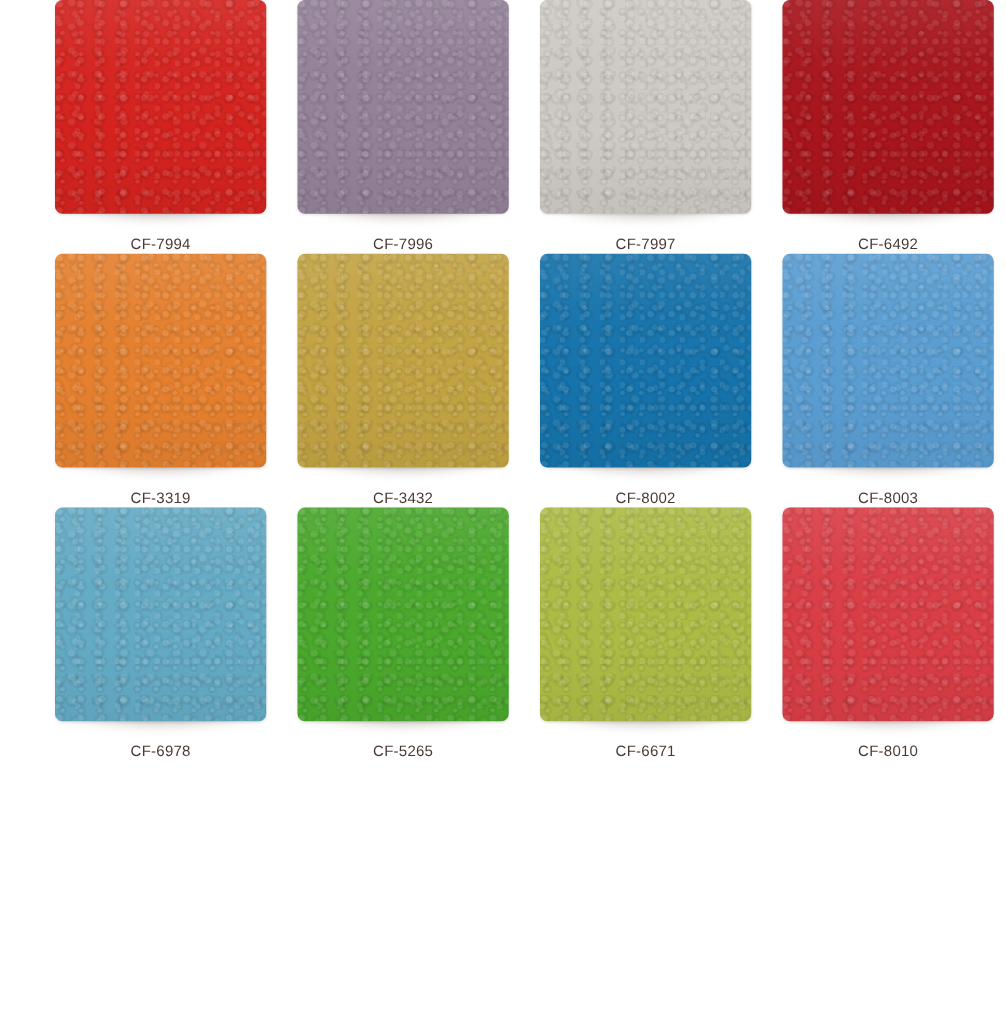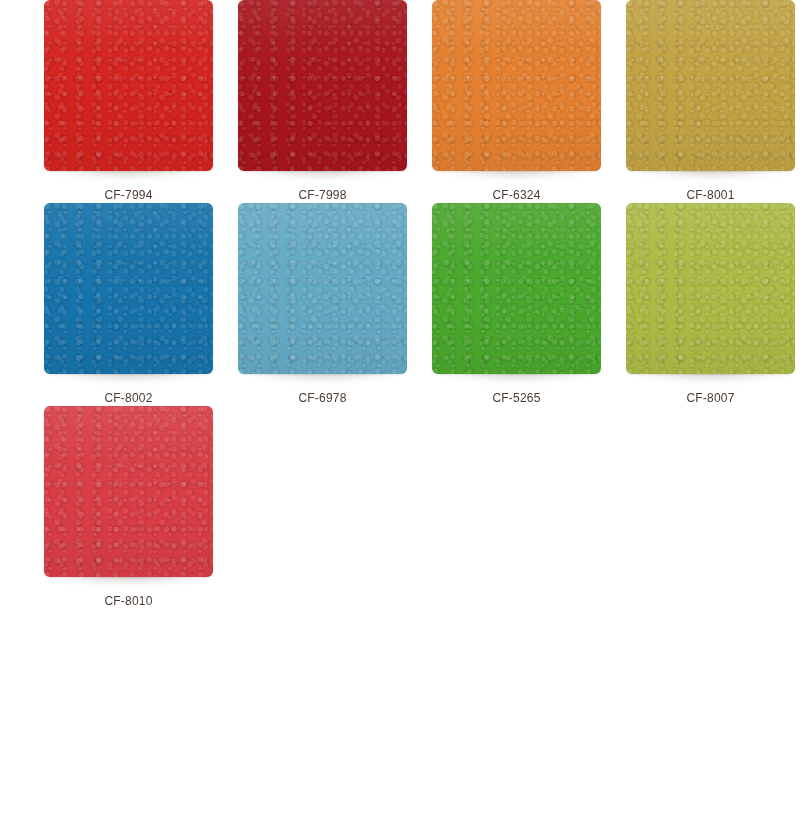--- a/index.html
+++ b/index.html
@@ -119,6 +119,15 @@
   </div>
 
 
+  <div class="swatch-cell">
+    <div class="swatch-chip-wrap">
+      <div class="swatch-chip" style="background-color: rgb(147, 129, 152);">
+        <div class="grain"></div>
+        <div class="sheen"></div>
+      </div>
+    </div>
+    <div class="swatch-label">CF-7996</div>
+  </div>
 
 
   <div class="swatch-cell">

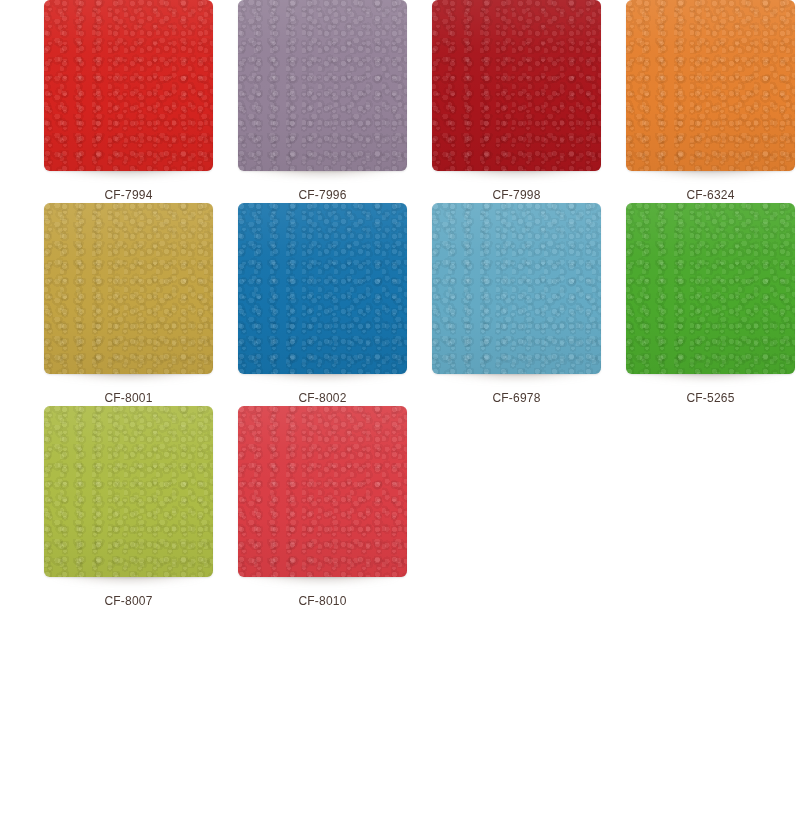--- a/index.html
+++ b/index.html
@@ -129,6 +129,15 @@
     <div class="swatch-label">CF-7996</div>
   </div>
 
+  <div class="swatch-cell">
+    <div class="swatch-chip-wrap">
+      <div class="swatch-chip" style="background-color: rgb(205, 201, 195);">
+        <div class="grain"></div>
+        <div class="sheen"></div>
+      </div>
+    </div>
+    <div class="swatch-label">CF-7997</div>
+  </div>
 
   <div class="swatch-cell">
     <div class="swatch-chip-wrap">

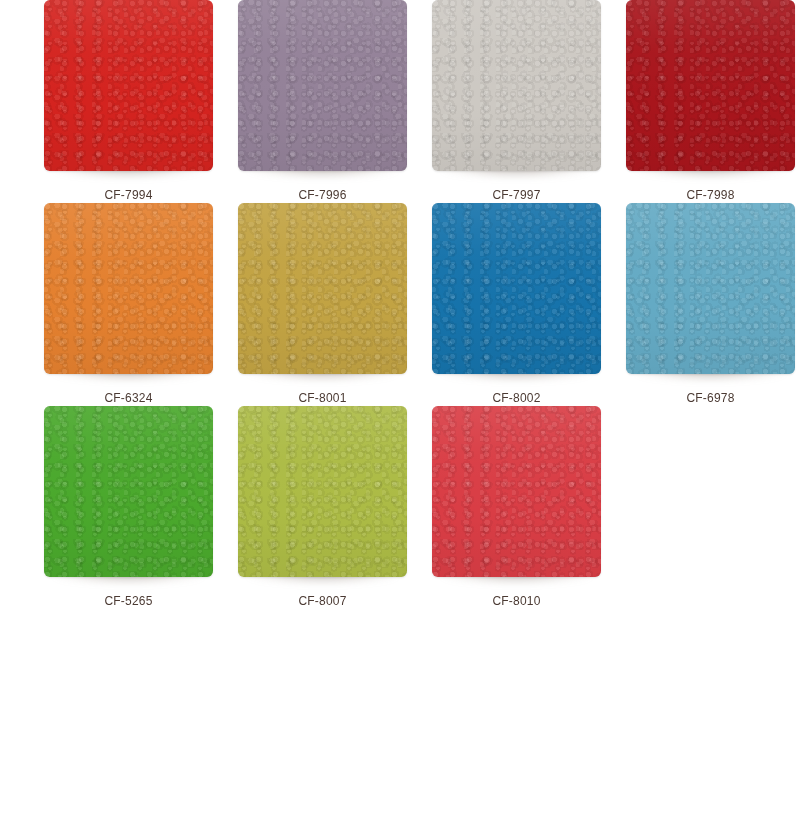--- a/index.html
+++ b/index.html
@@ -146,7 +146,7 @@
         <div class="sheen"></div>
       </div>
     </div>
-    <div class="swatch-label">CF-7998</div>
+    <div class="swatch-label">CF-6492</div>
   </div>
 
   <div class="swatch-cell">

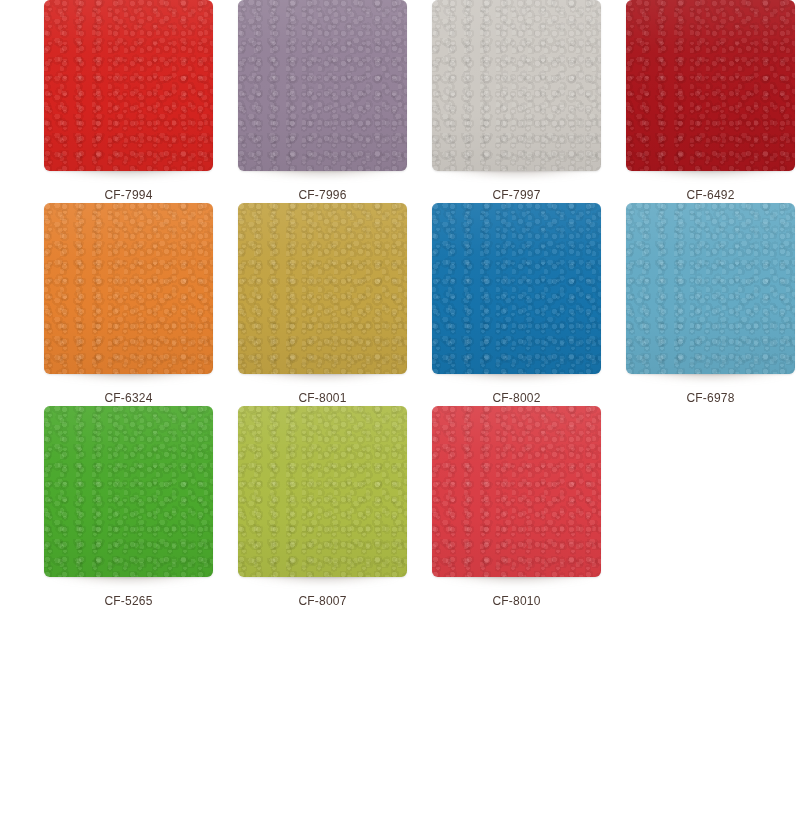--- a/index.html
+++ b/index.html
@@ -156,7 +156,7 @@
         <div class="sheen"></div>
       </div>
     </div>
-    <div class="swatch-label">CF-6324</div>
+    <div class="swatch-label">CF-3319</div>
   </div>
 
 

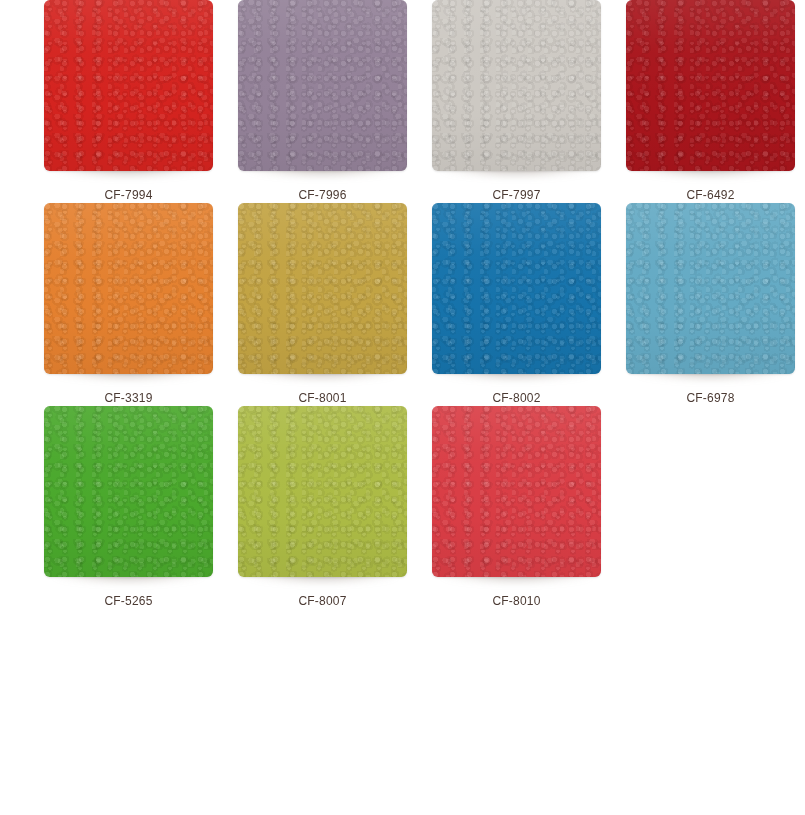--- a/index.html
+++ b/index.html
@@ -167,7 +167,7 @@
         <div class="sheen"></div>
       </div>
     </div>
-    <div class="swatch-label">CF-8001</div>
+    <div class="swatch-label">CF-3432</div>
   </div>
 
   <div class="swatch-cell">

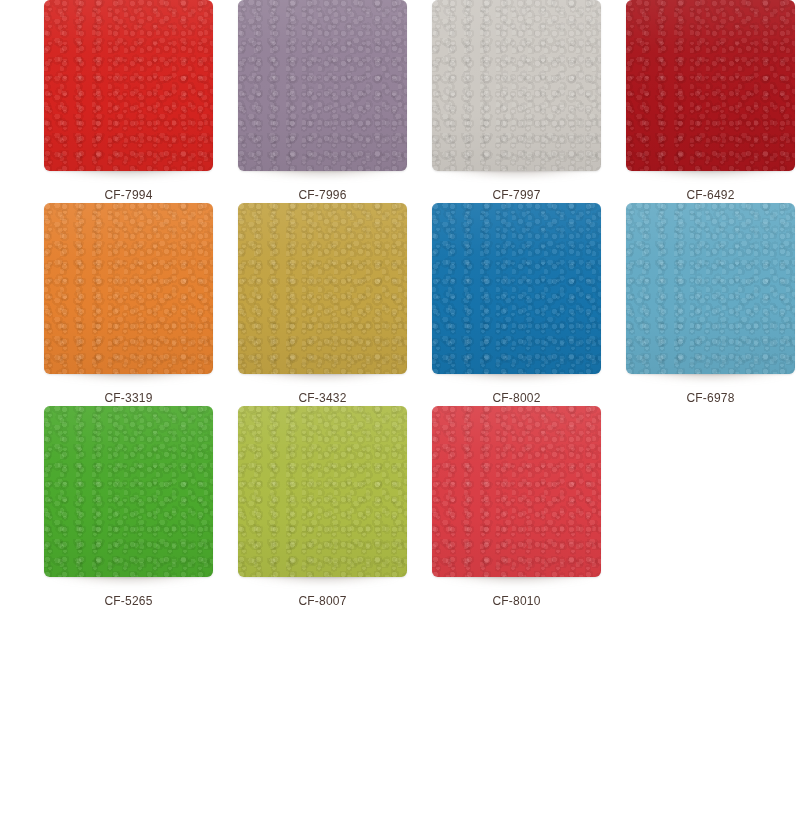--- a/index.html
+++ b/index.html
@@ -180,6 +180,15 @@
     <div class="swatch-label">CF-8002</div>
   </div>
 
+  <div class="swatch-cell">
+    <div class="swatch-chip-wrap">
+      <div class="swatch-chip" style="background-color: rgb(90, 157, 209);">
+        <div class="grain"></div>
+        <div class="sheen"></div>
+      </div>
+    </div>
+    <div class="swatch-label">CF-8003</div>
+  </div>
 
 
   <div class="swatch-cell">

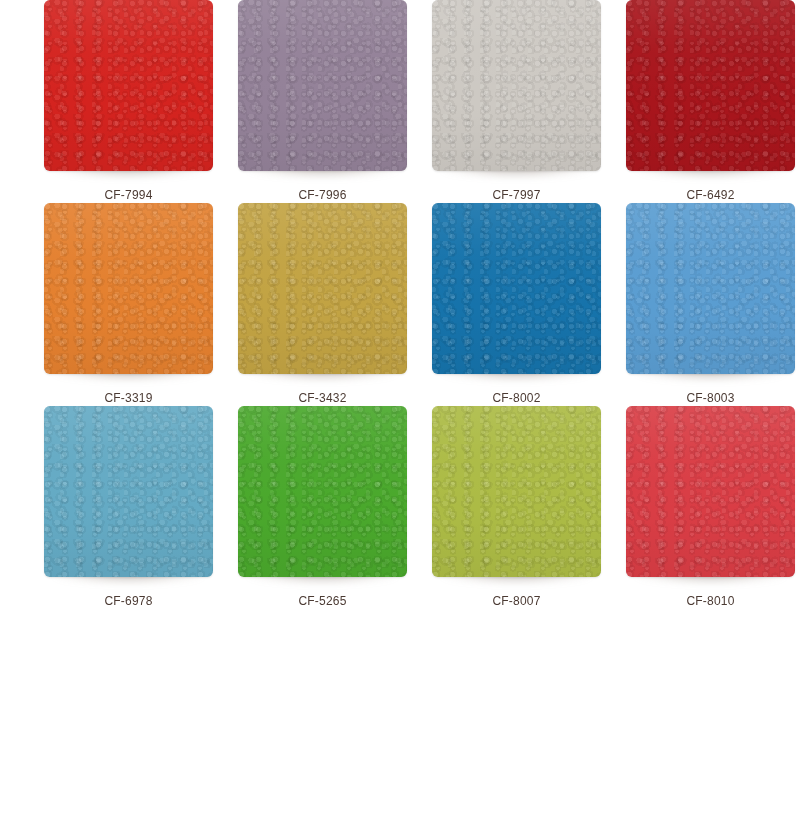--- a/index.html
+++ b/index.html
@@ -218,7 +218,7 @@
         <div class="sheen"></div>
       </div>
     </div>
-    <div class="swatch-label">CF-8007</div>
+    <div class="swatch-label">CF-6671</div>
   </div>
 
 

